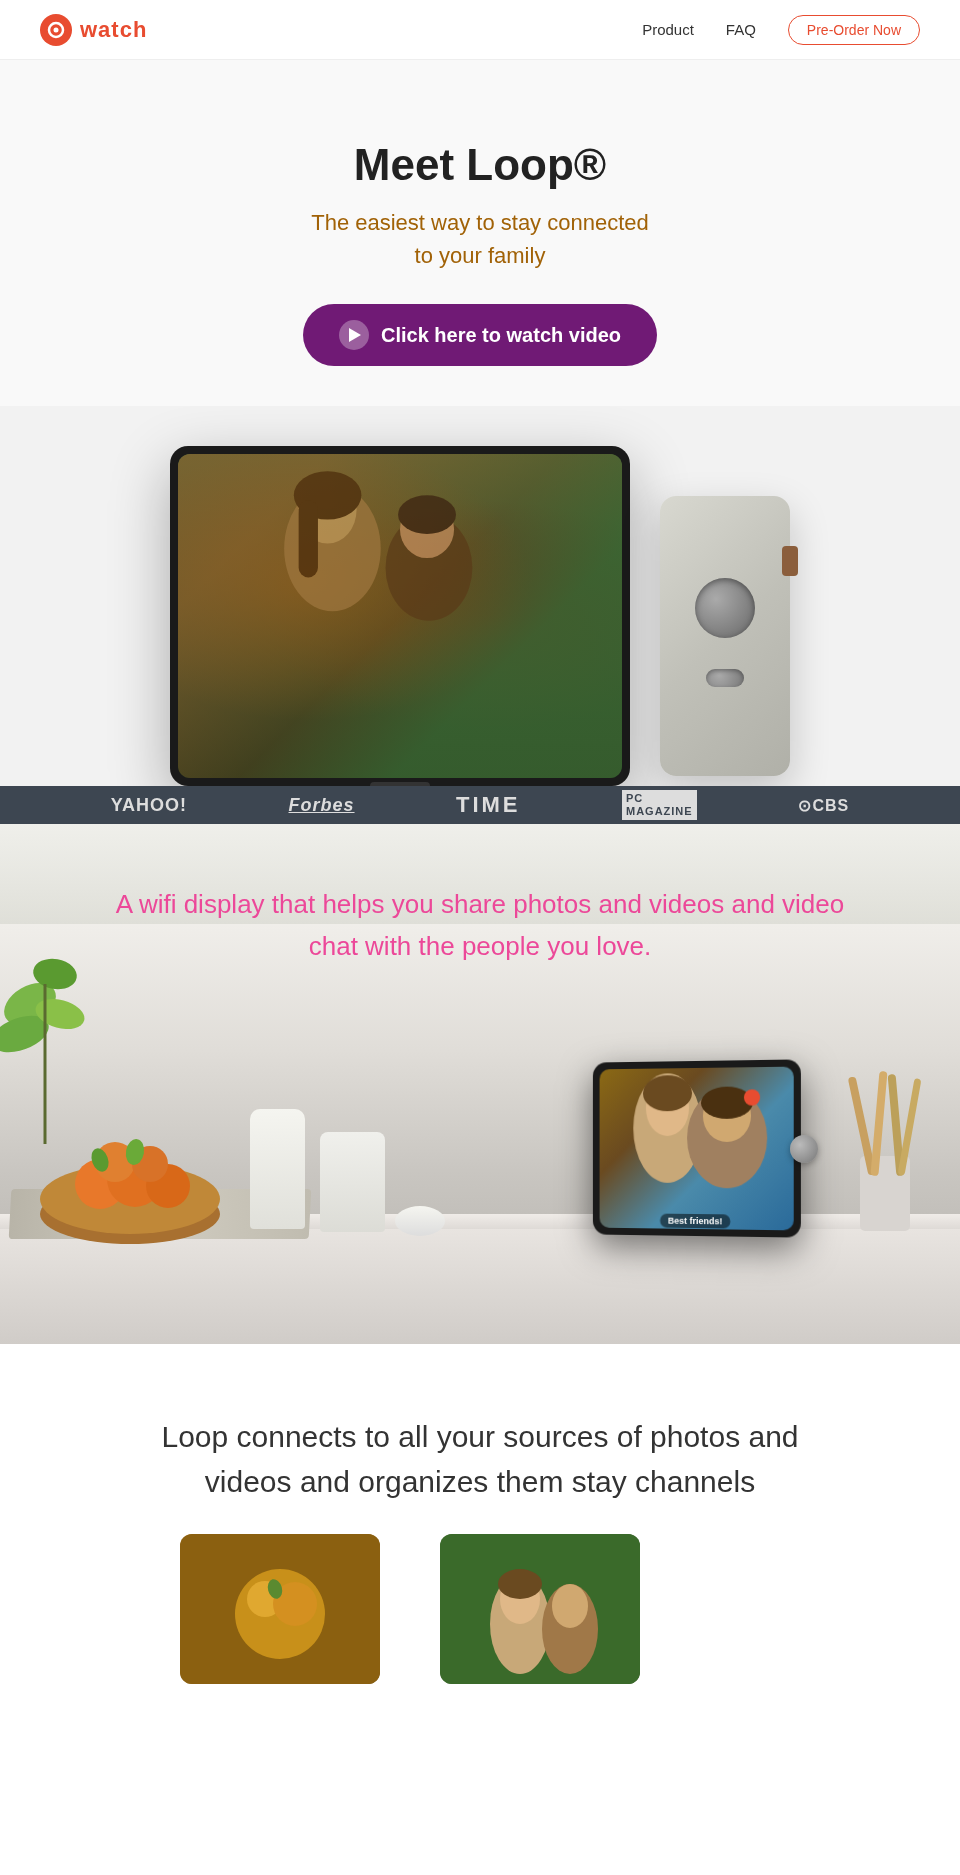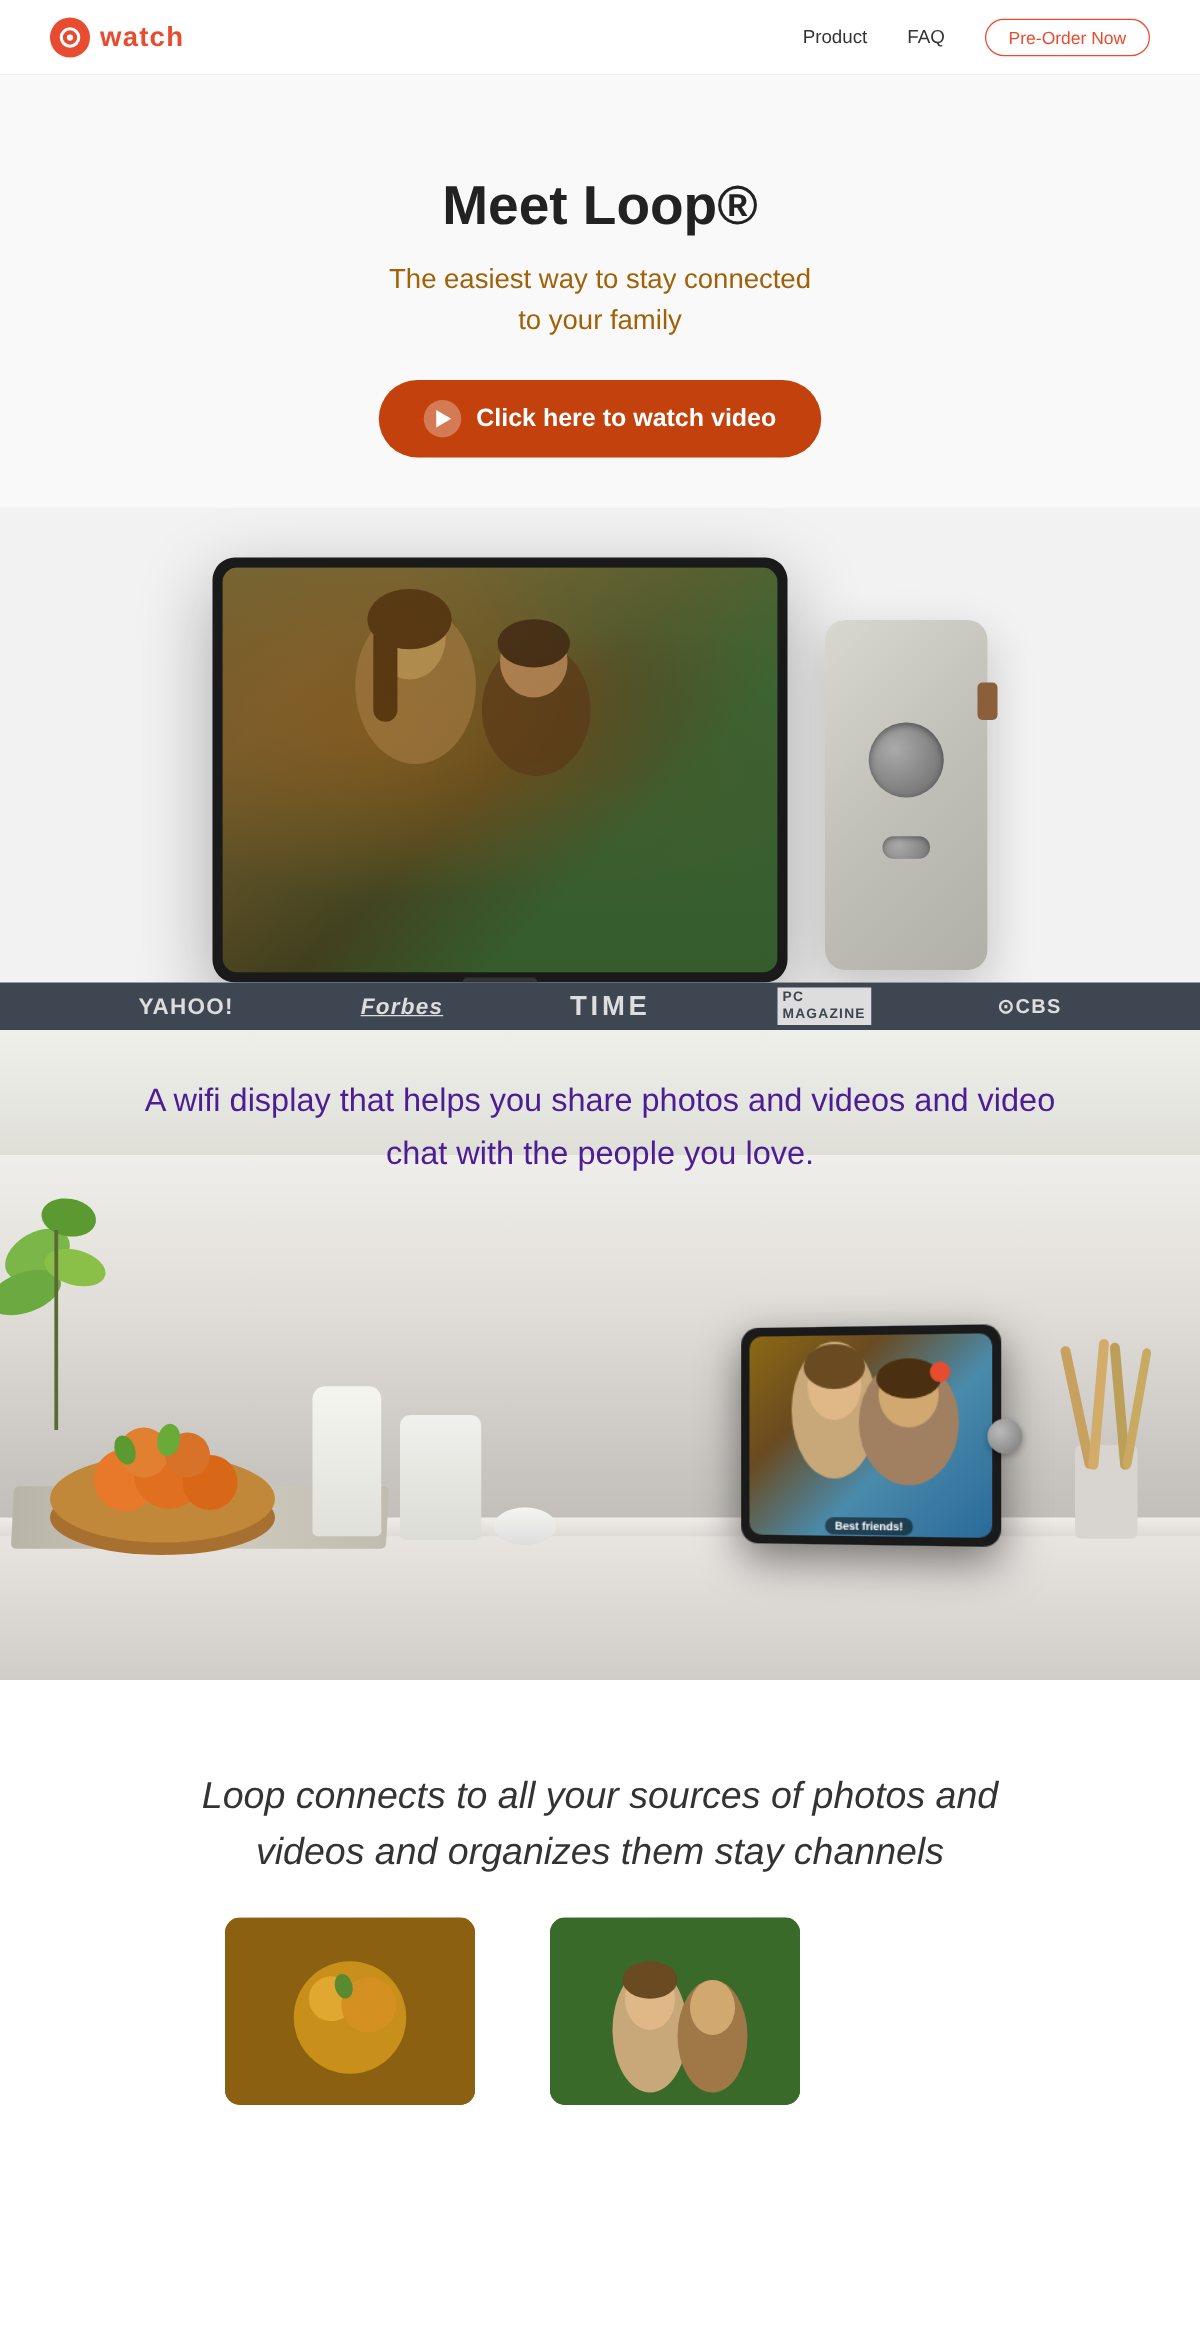--- a/index.html
+++ b/index.html
@@ -34,7 +34,7 @@
     .hero-subtitle { font-size: 22px; color: #a16207; line-height: 1.5; margin-bottom: 32px; }
     .watch-btn {
       display: inline-flex; align-items: center; gap: 12px;
-      background: #c2410c; color: #fff; border: none; border-radius: 40px;
+      background: #701a75; color: #fff; border: none; border-radius: 40px;
       padding: 16px 36px; font-size: 20px; font-weight: 600; cursor: pointer;
     }
     .play-circle {

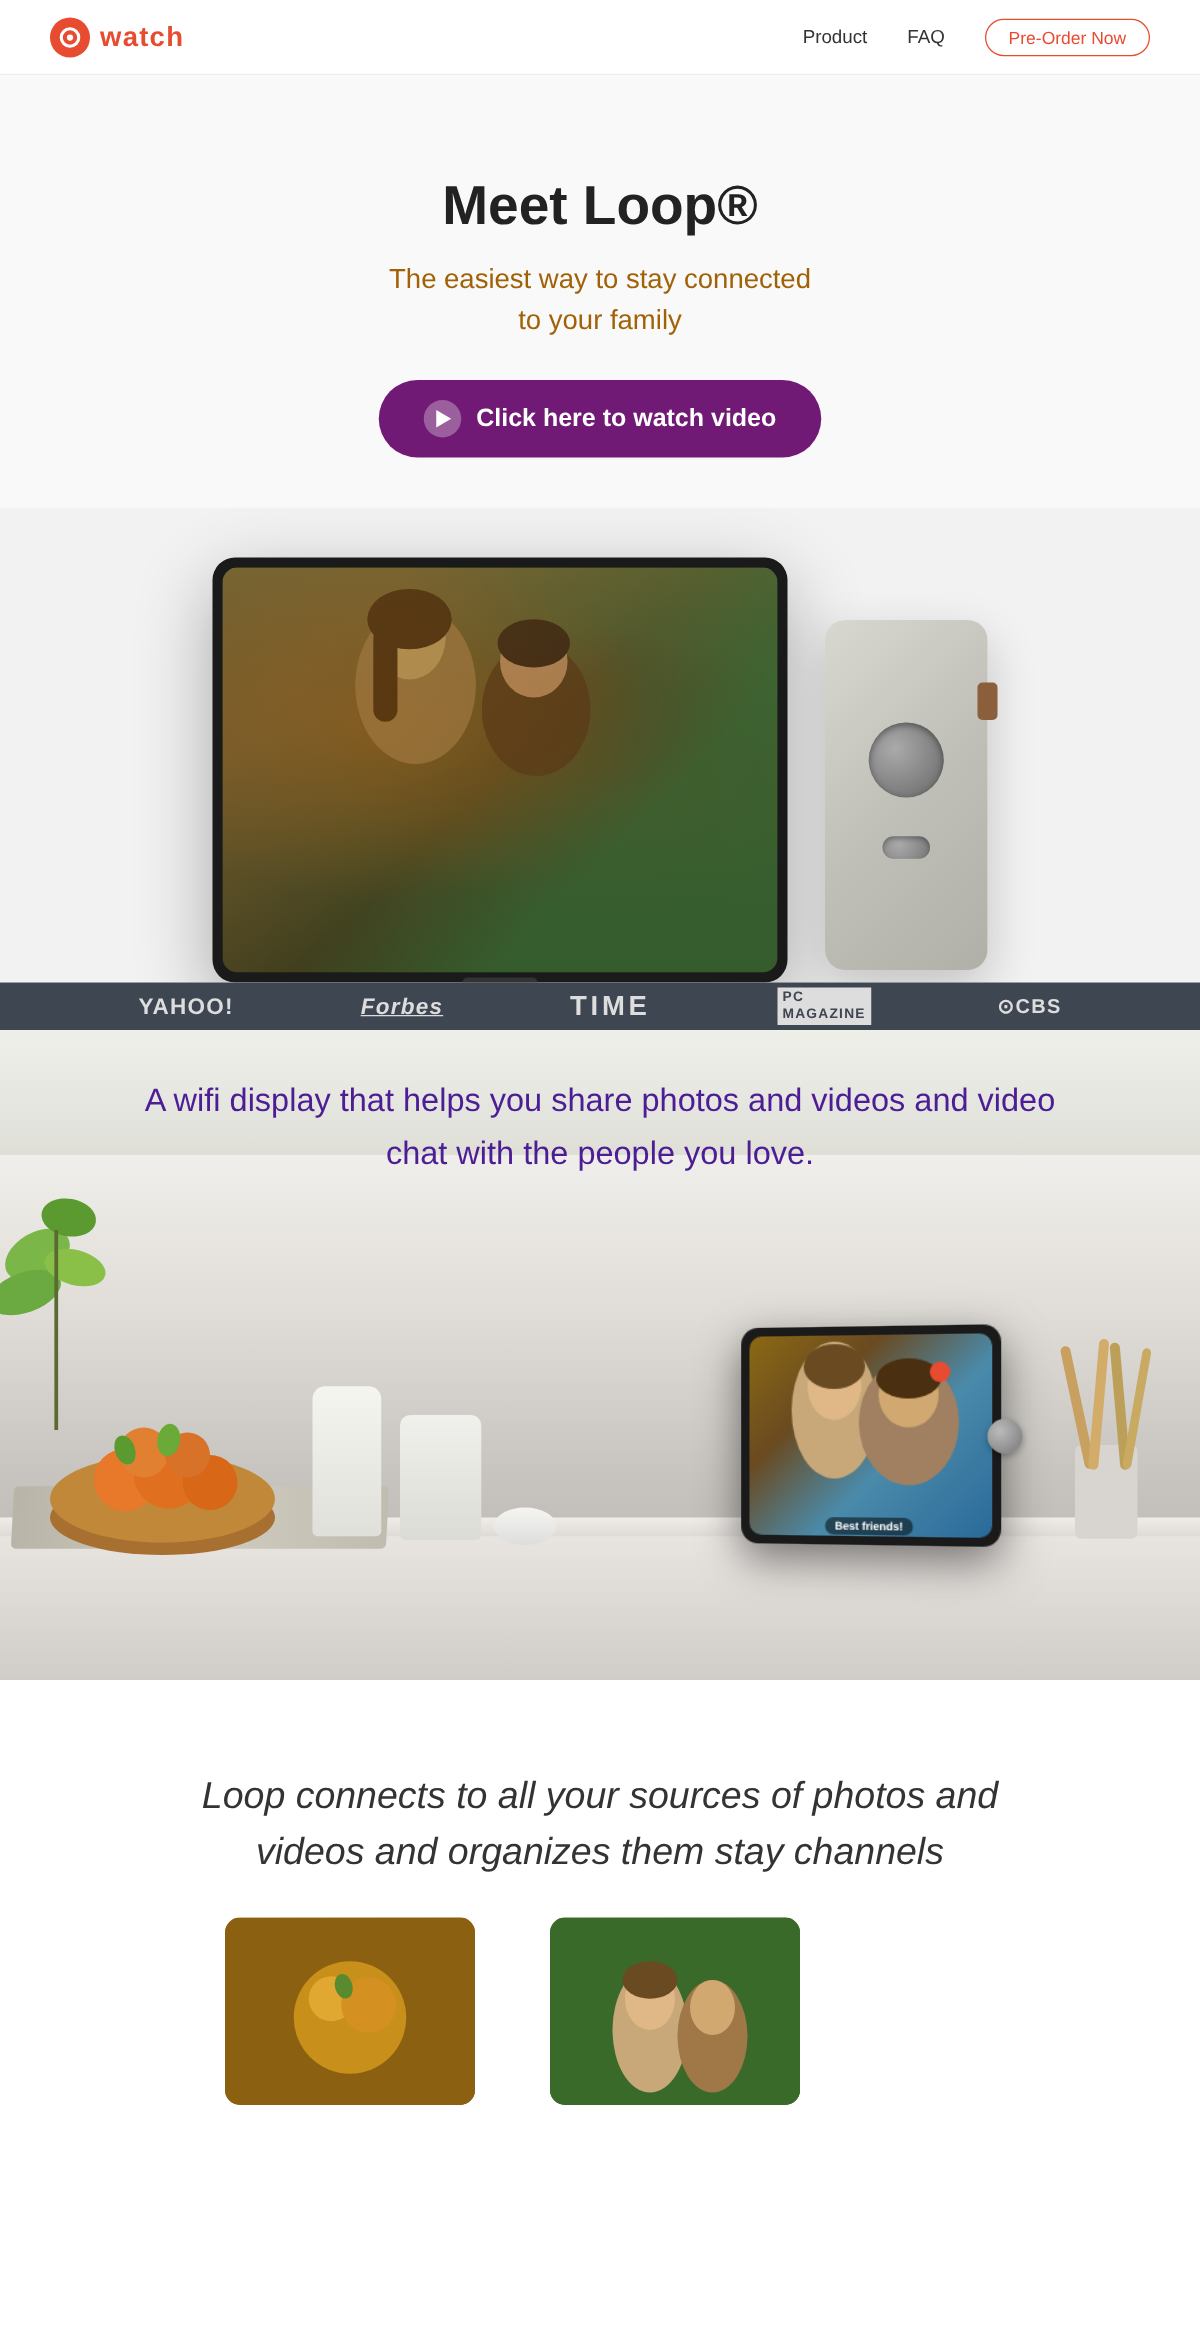--- a/index.html
+++ b/index.html
@@ -139,7 +139,7 @@
     }
     .wifi-text {
       position: relative; z-index: 10; text-align: center;
-      padding: 36px 100px 30px; font-size: 26px; color: #4c1d95; line-height: 1.6; font-weight: 400;
+      padding: 60px 100px 30px; font-size: 26px; color: #ec4899; line-height: 1.6; font-weight: 400;
     }
     
     .kitchen-composite {

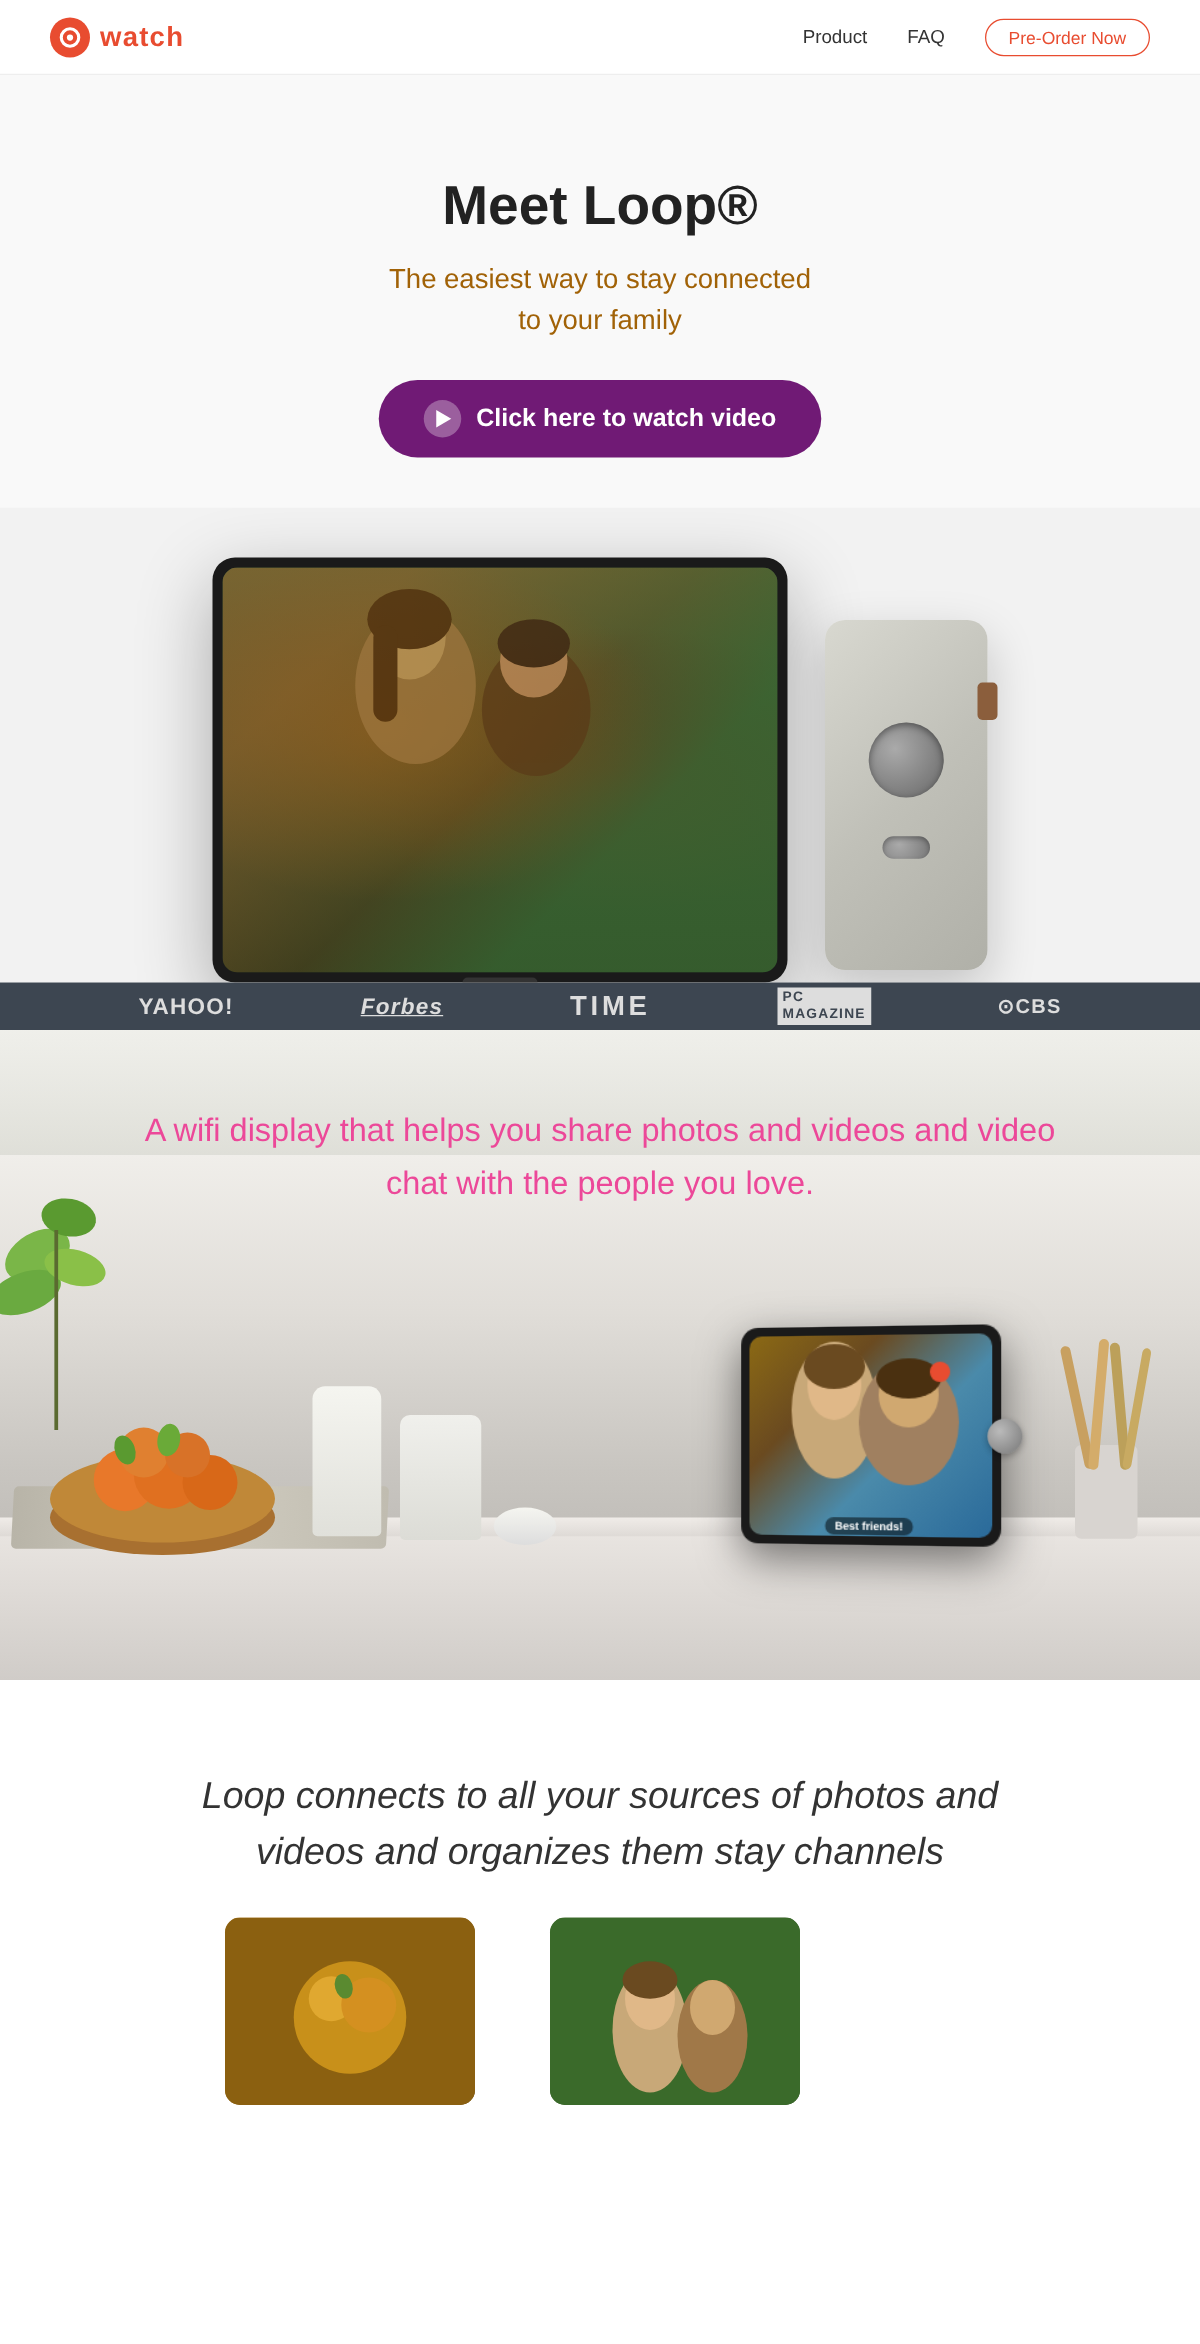--- a/index.html
+++ b/index.html
@@ -148,7 +148,7 @@
 
     
     .channels-section {
-      padding: 70px 100px 40px; text-align: center; background: #fff; font-style: italic;
+      padding: 70px 100px 40px; text-align: center; background: #fff;
     }
     .channels-title { font-size: 30px; color: #333; line-height: 1.5; font-weight: 400; }
 

